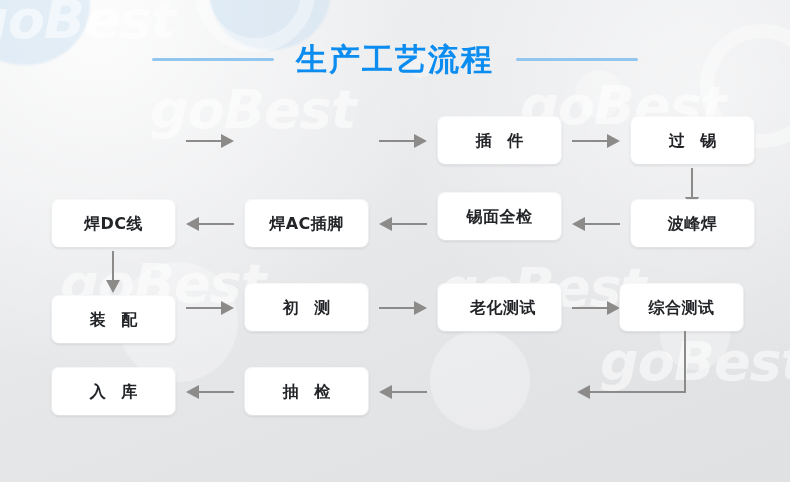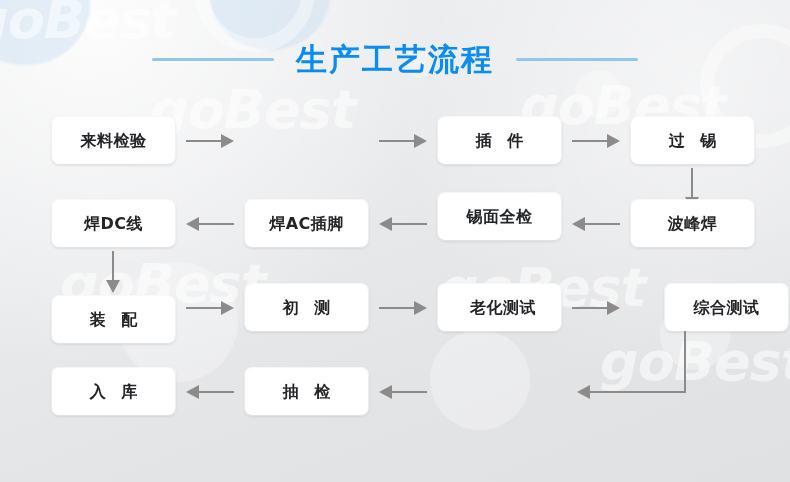--- a/index.html
+++ b/index.html
@@ -211,9 +211,6 @@
 
   <div class="flow">
 
-    <div class="node" style="left:52px; top:117px;">
-      <span class="node-label">来料检验</span>
-    </div>
     <div class="arrow-h right" style="left:186px; top:134px; width:48px;">
       <div class="shaft"></div>
       <div class="head"></div>

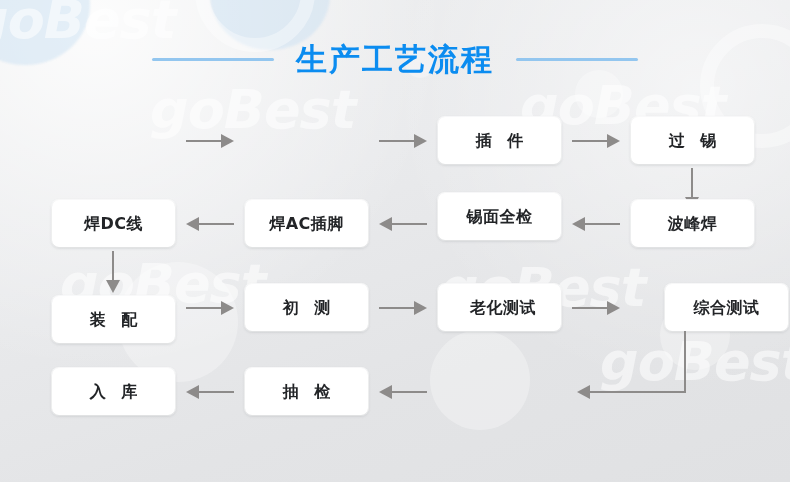--- a/index.html
+++ b/index.html
@@ -295,7 +295,7 @@
       <div class="head"></div>
     </div>
 
-    <div class="node" style="left:620px; top:284px;margin-left:45px;">
+    <div class="node" style="left:620px; top:284px;">
       <span class="node-label">综合测试</span>
     </div>
 

